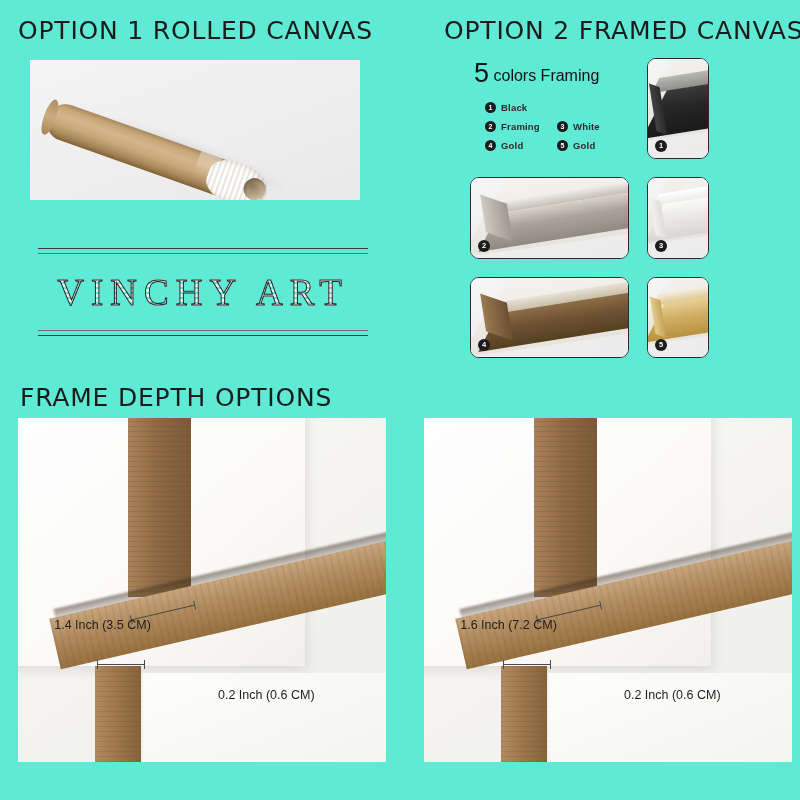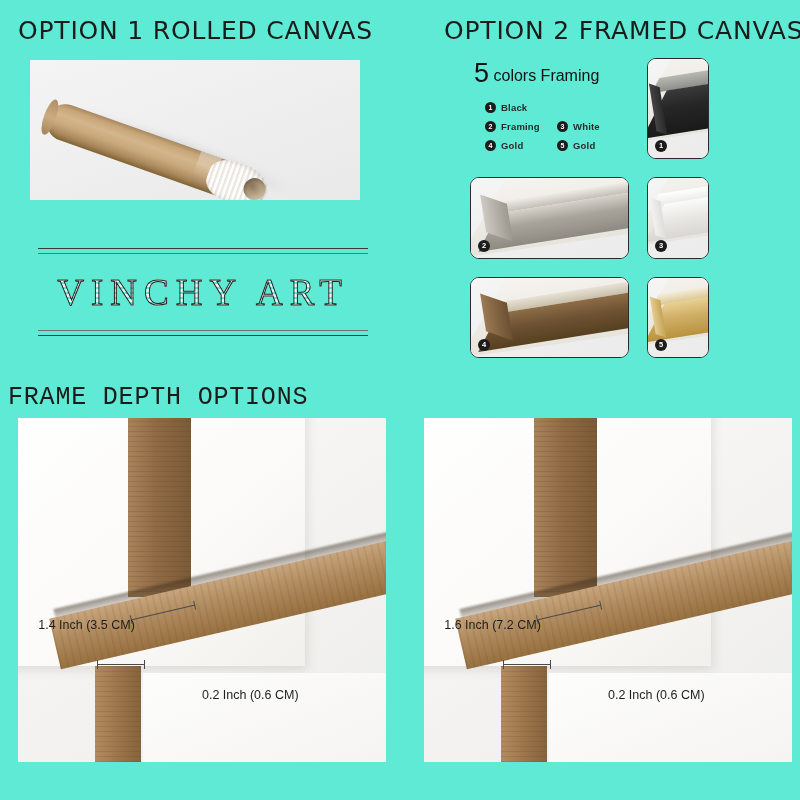--- a/index.html
+++ b/index.html
@@ -36,7 +36,7 @@
 
   #heading-option1 { left: 18px;  top: 16px; }
   #heading-option2 { left: 444px; top: 16px; }
-  #heading-depth   { left: 8px;  top: 383px; font-family: Liberation Mono, monospace; }
+  #heading-depth   { left: 20px;  top: 383px; }
 
   
   .tube-stage {

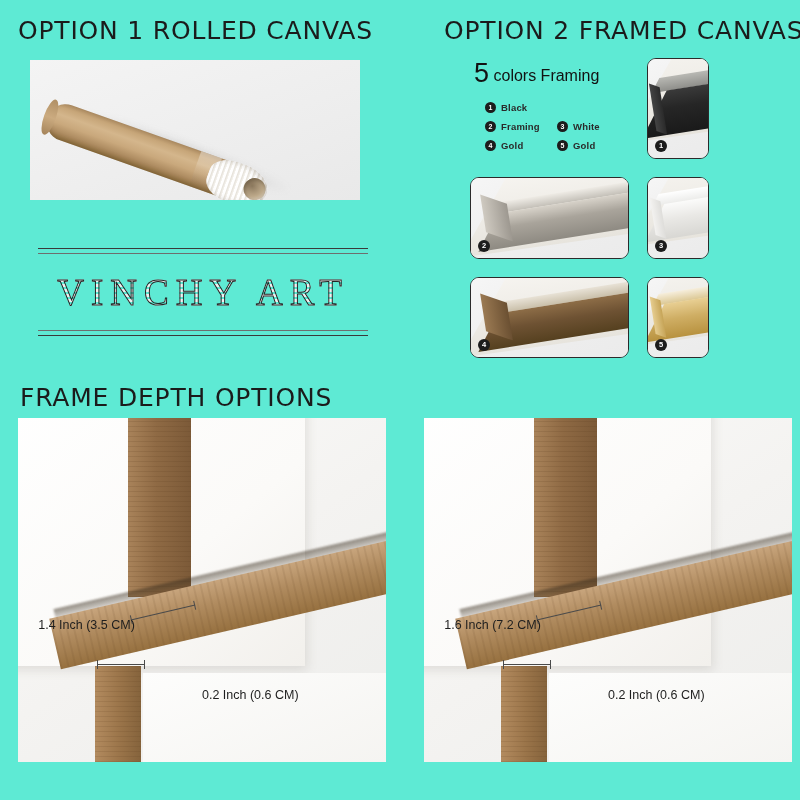--- a/index.html
+++ b/index.html
@@ -427,6 +427,7 @@
     font-size: 12.5px;
     color: #1e1e1e;
     white-space: nowrap;
+    margin-left: 16px;
   }
 
   .dim-depth-line { left: 30.5%; top: 56.5%; width: 18%; transform: rotate(-13deg); }

